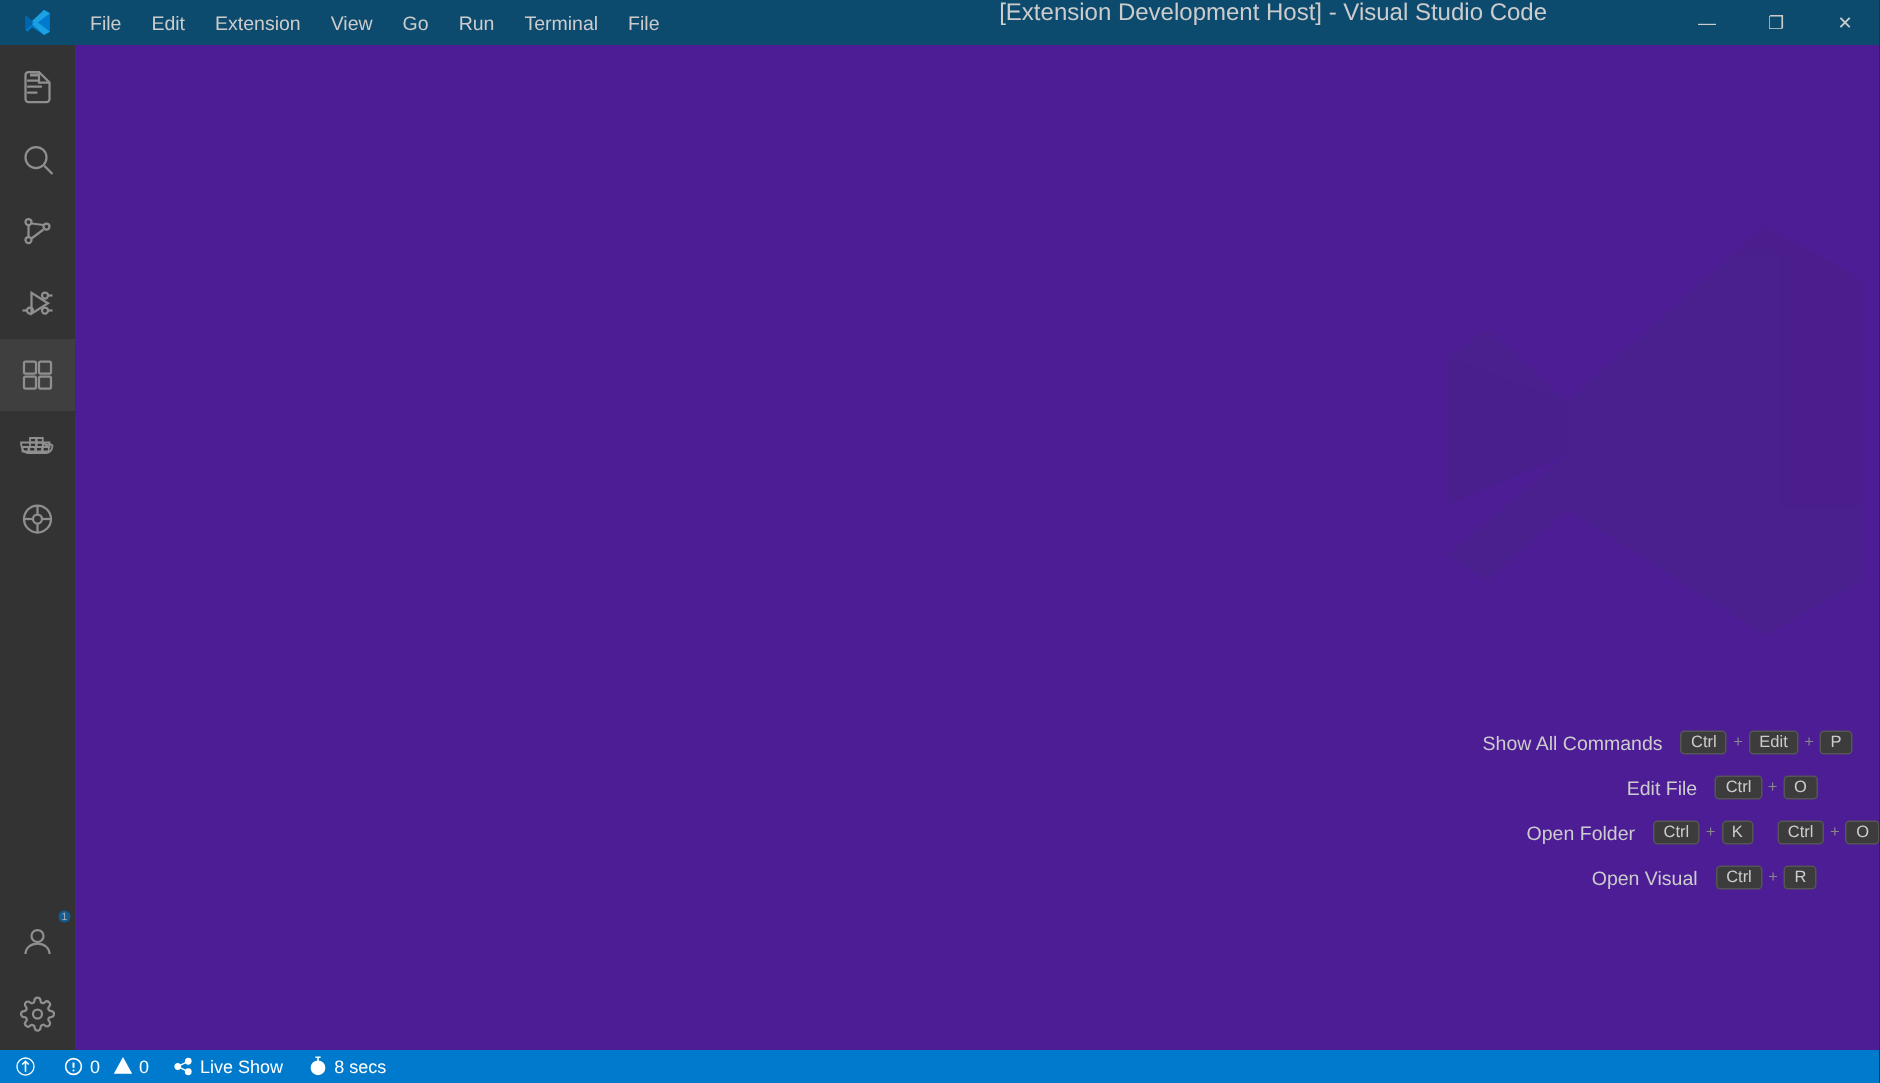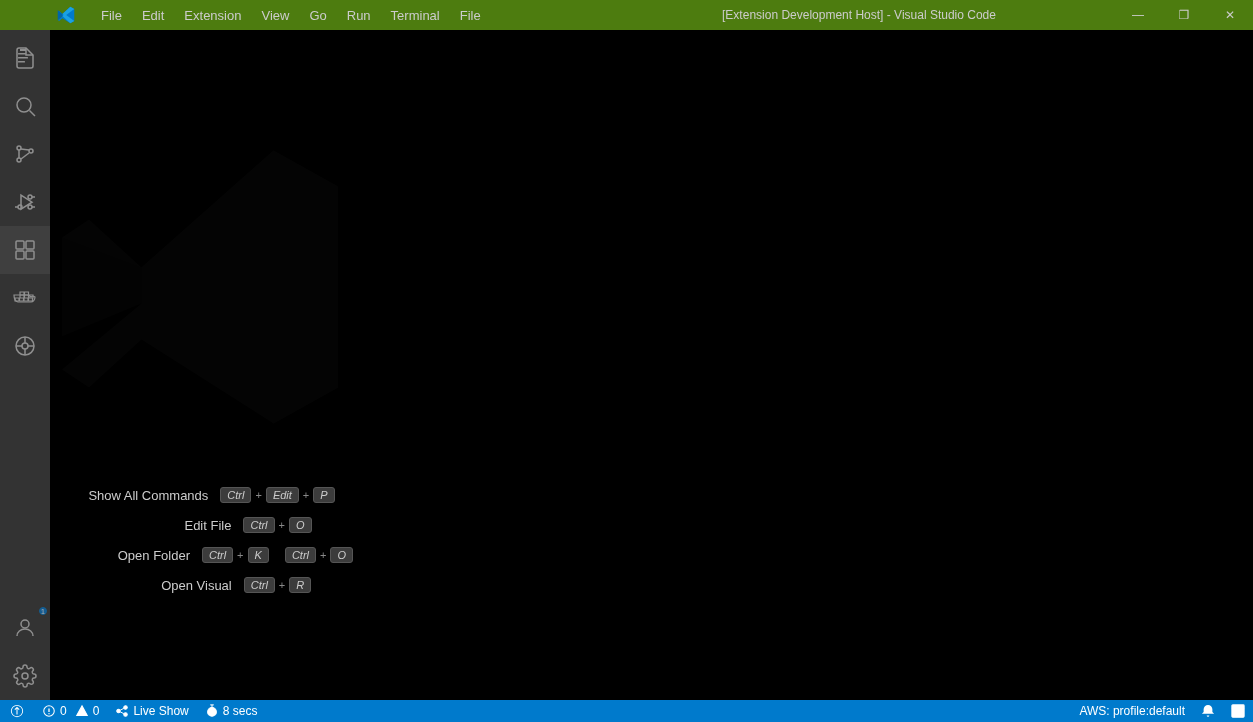--- a/index.html
+++ b/index.html
@@ -17,12 +17,10 @@
     
     #title-bar {
       height: 30px;
-      background: #4d7c0f;
-      display: flex;
-      align-items: center;
+      background: #0c4a6e;
+      display: flex;
       user-select: none;
       flex-shrink: 0;
-      padding-left: 41px;
     }
     #title-bar .vscode-icon {
       width: 50px;

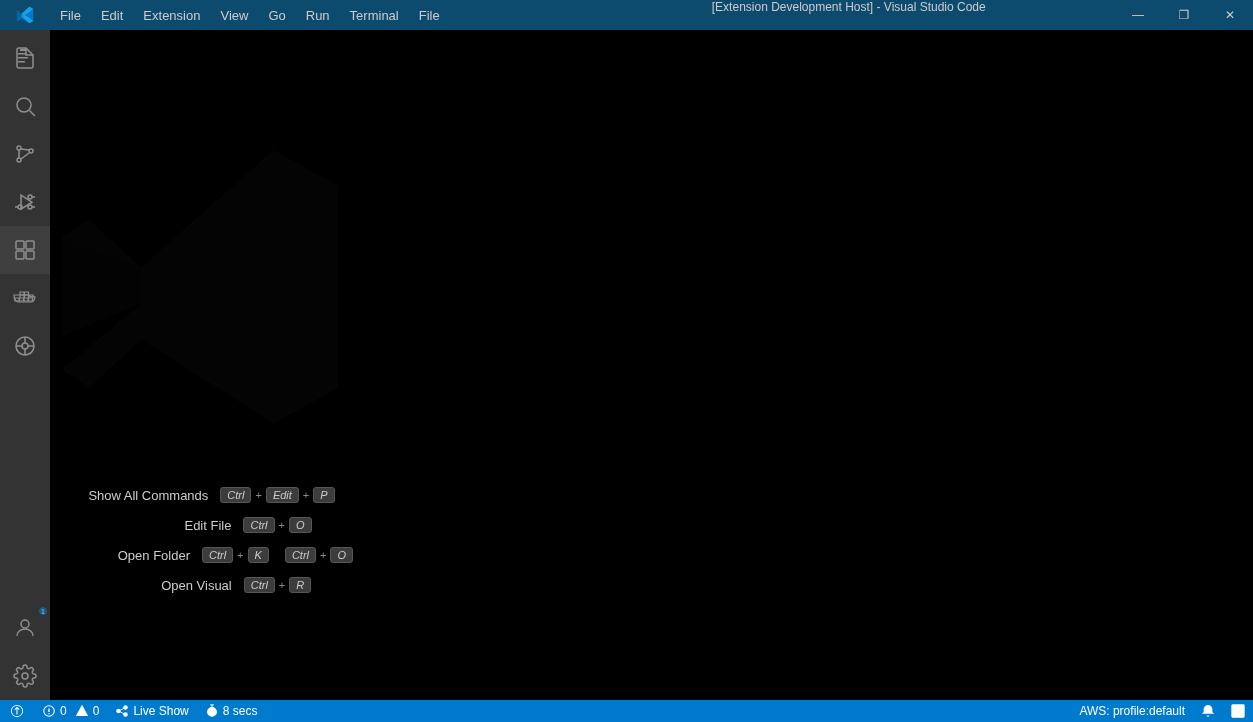--- a/index.html
+++ b/index.html
@@ -48,7 +48,7 @@
     #title-text {
       flex: 1;
       text-align: center;
-      font-size: 12px;
+      font-size: 16px;
       color: #cccccc;
     }
     .window-controls {

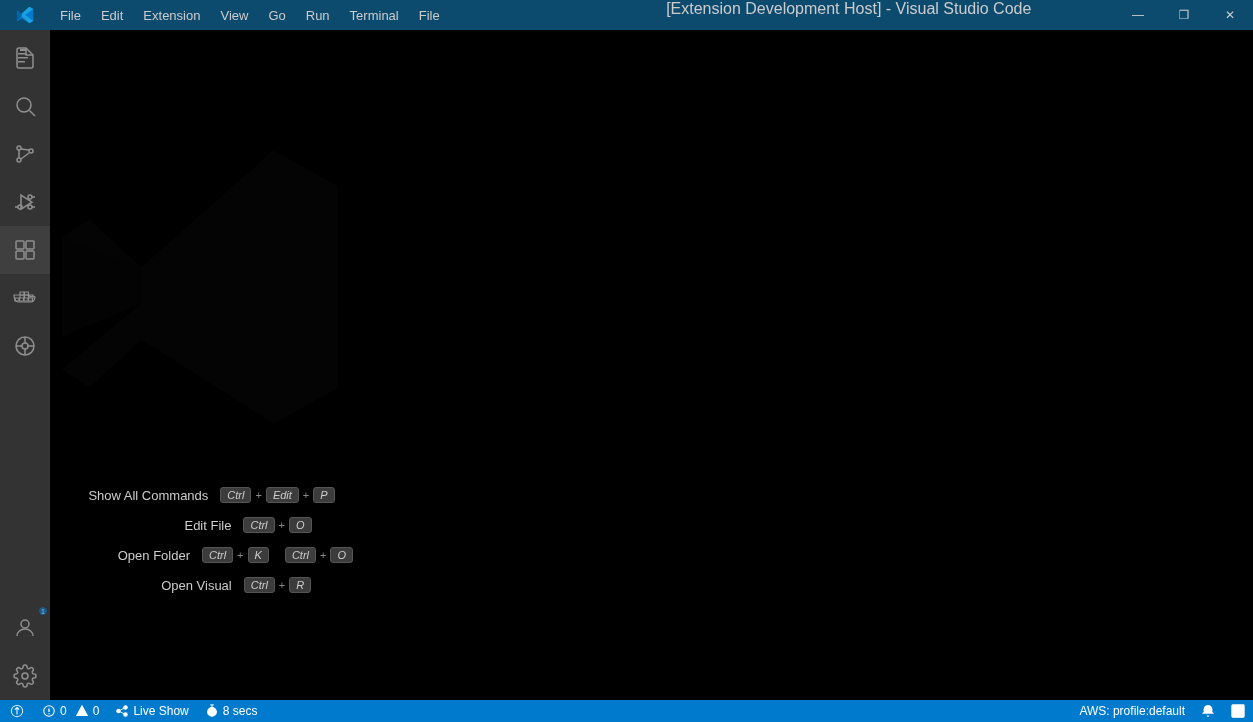--- a/index.html
+++ b/index.html
@@ -105,10 +105,10 @@
     
     #content {
       flex: 1;
-      background: #000000;
+      background: #4c1d95;
       display: flex;
       flex-direction: column;
-      align-items: flex-start;
+      align-items: flex-end;
       justify-content: center;
       position: relative;
     }

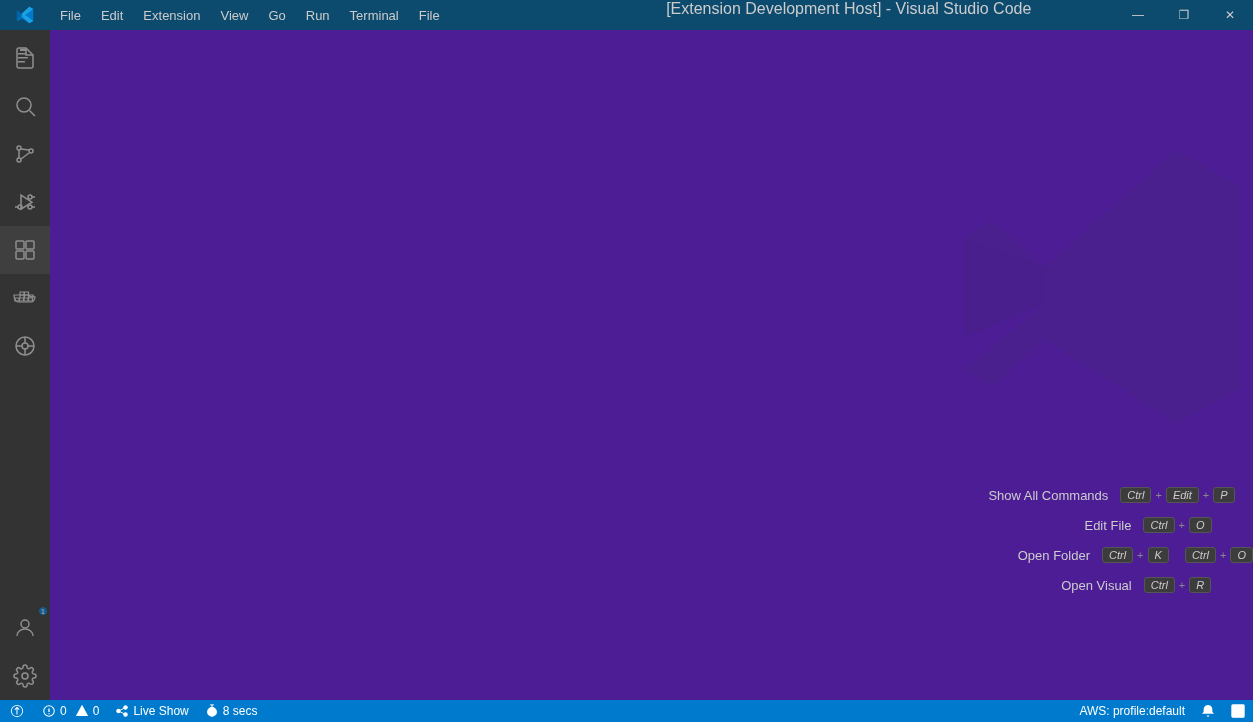--- a/index.html
+++ b/index.html
@@ -152,7 +152,6 @@
       font-size: 11px;
       color: #cccccc;
       font-family: 'Segoe UI', sans-serif;
-      font-style: italic;
     }
     .kbd-sep {
       font-size: 11px;

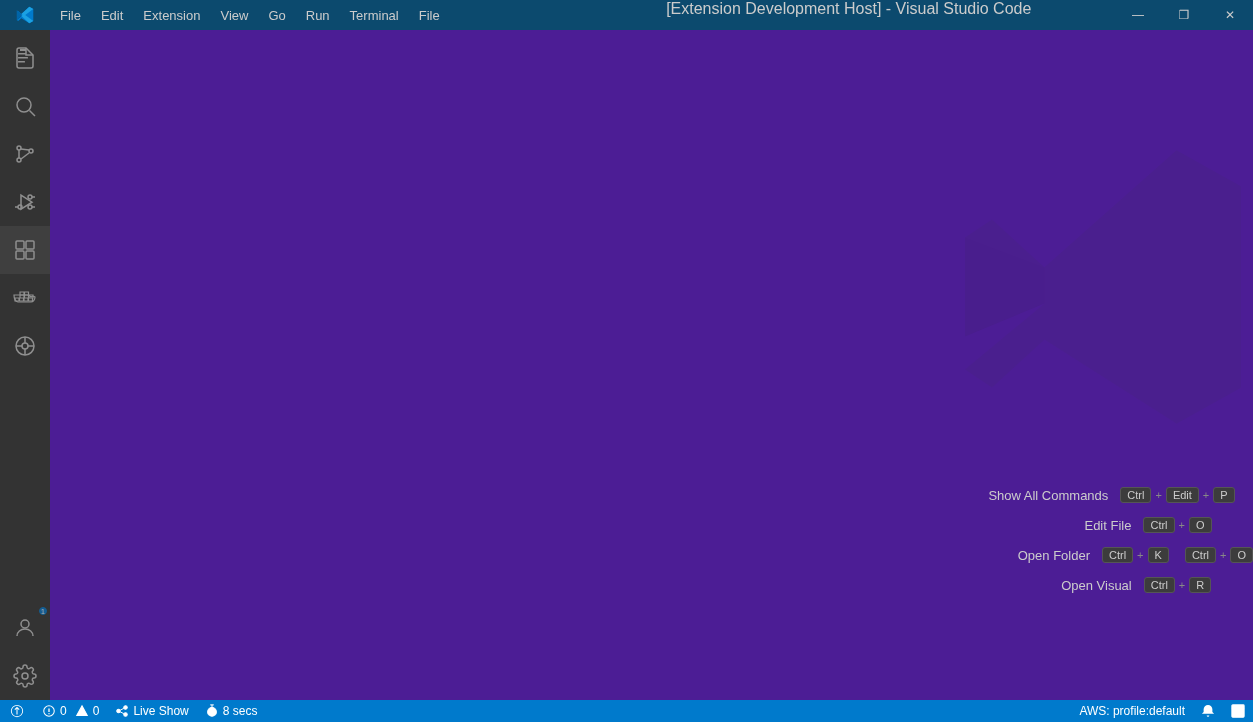--- a/index.html
+++ b/index.html
@@ -440,26 +440,6 @@
       <span>8 secs</span>
     </div>
   </div>
-  <div class="status-right">
-
-    <div class="status-item">
-      <span>AWS: profile:default</span>
-    </div>
-
-    <div class="status-item">
-      <svg viewBox="0 0 16 16" width="14" height="14" fill="white">
-        <path d="M8 1a5 5 0 00-5 5v3L1 11h14l-2-2V6a5 5 0 00-5-5zM6.5 13a1.5 1.5 0 003 0h-3z"></path>
-      </svg>
-    </div>
-
-    <div class="status-item">
-      <svg viewBox="0 0 16 16" width="14" height="14" fill="none">
-        <rect x="1" y="1" width="14" height="14" rx="1" stroke="white" stroke-width="1.2"></rect>
-        <line x1="1" y1="5" x2="15" y2="5" stroke="white" stroke-width="1"></line>
-        <line x1="6" y1="5" x2="6" y2="15" stroke="white" stroke-width="1"></line>
-      </svg>
-    </div>
-  </div>
 </div>
 
 </body></html>

